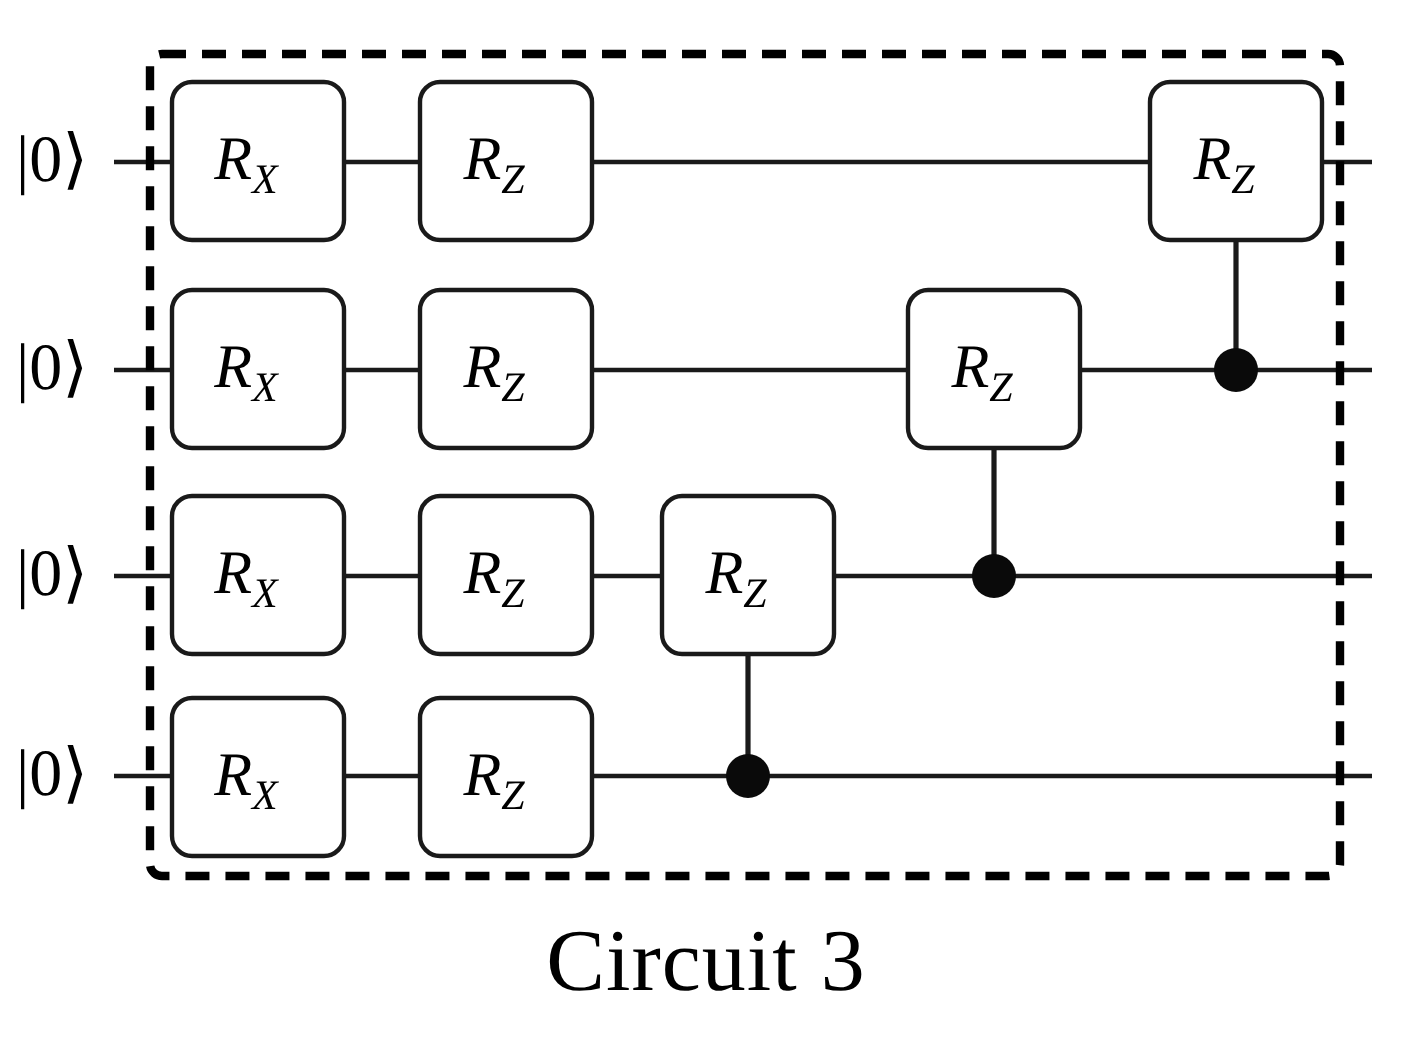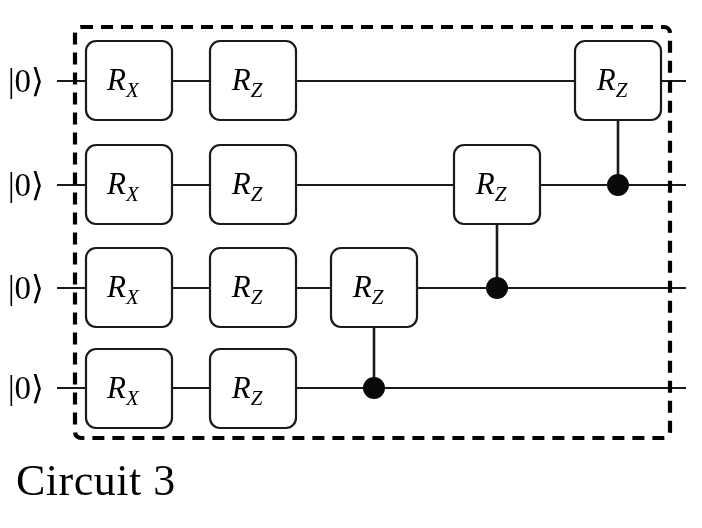--- a/index.html
+++ b/index.html
@@ -71,10 +71,10 @@
   }
   #caption {
     position: absolute;
-    left: 16px;
+    left: 4px;
     right: 0;
     top: 455px;
-    text-align: left;
+    text-align: center;
     font-family: "Liberation Serif", "DejaVu Serif", serif;
     font-size: 44px;
     color: #000000;

